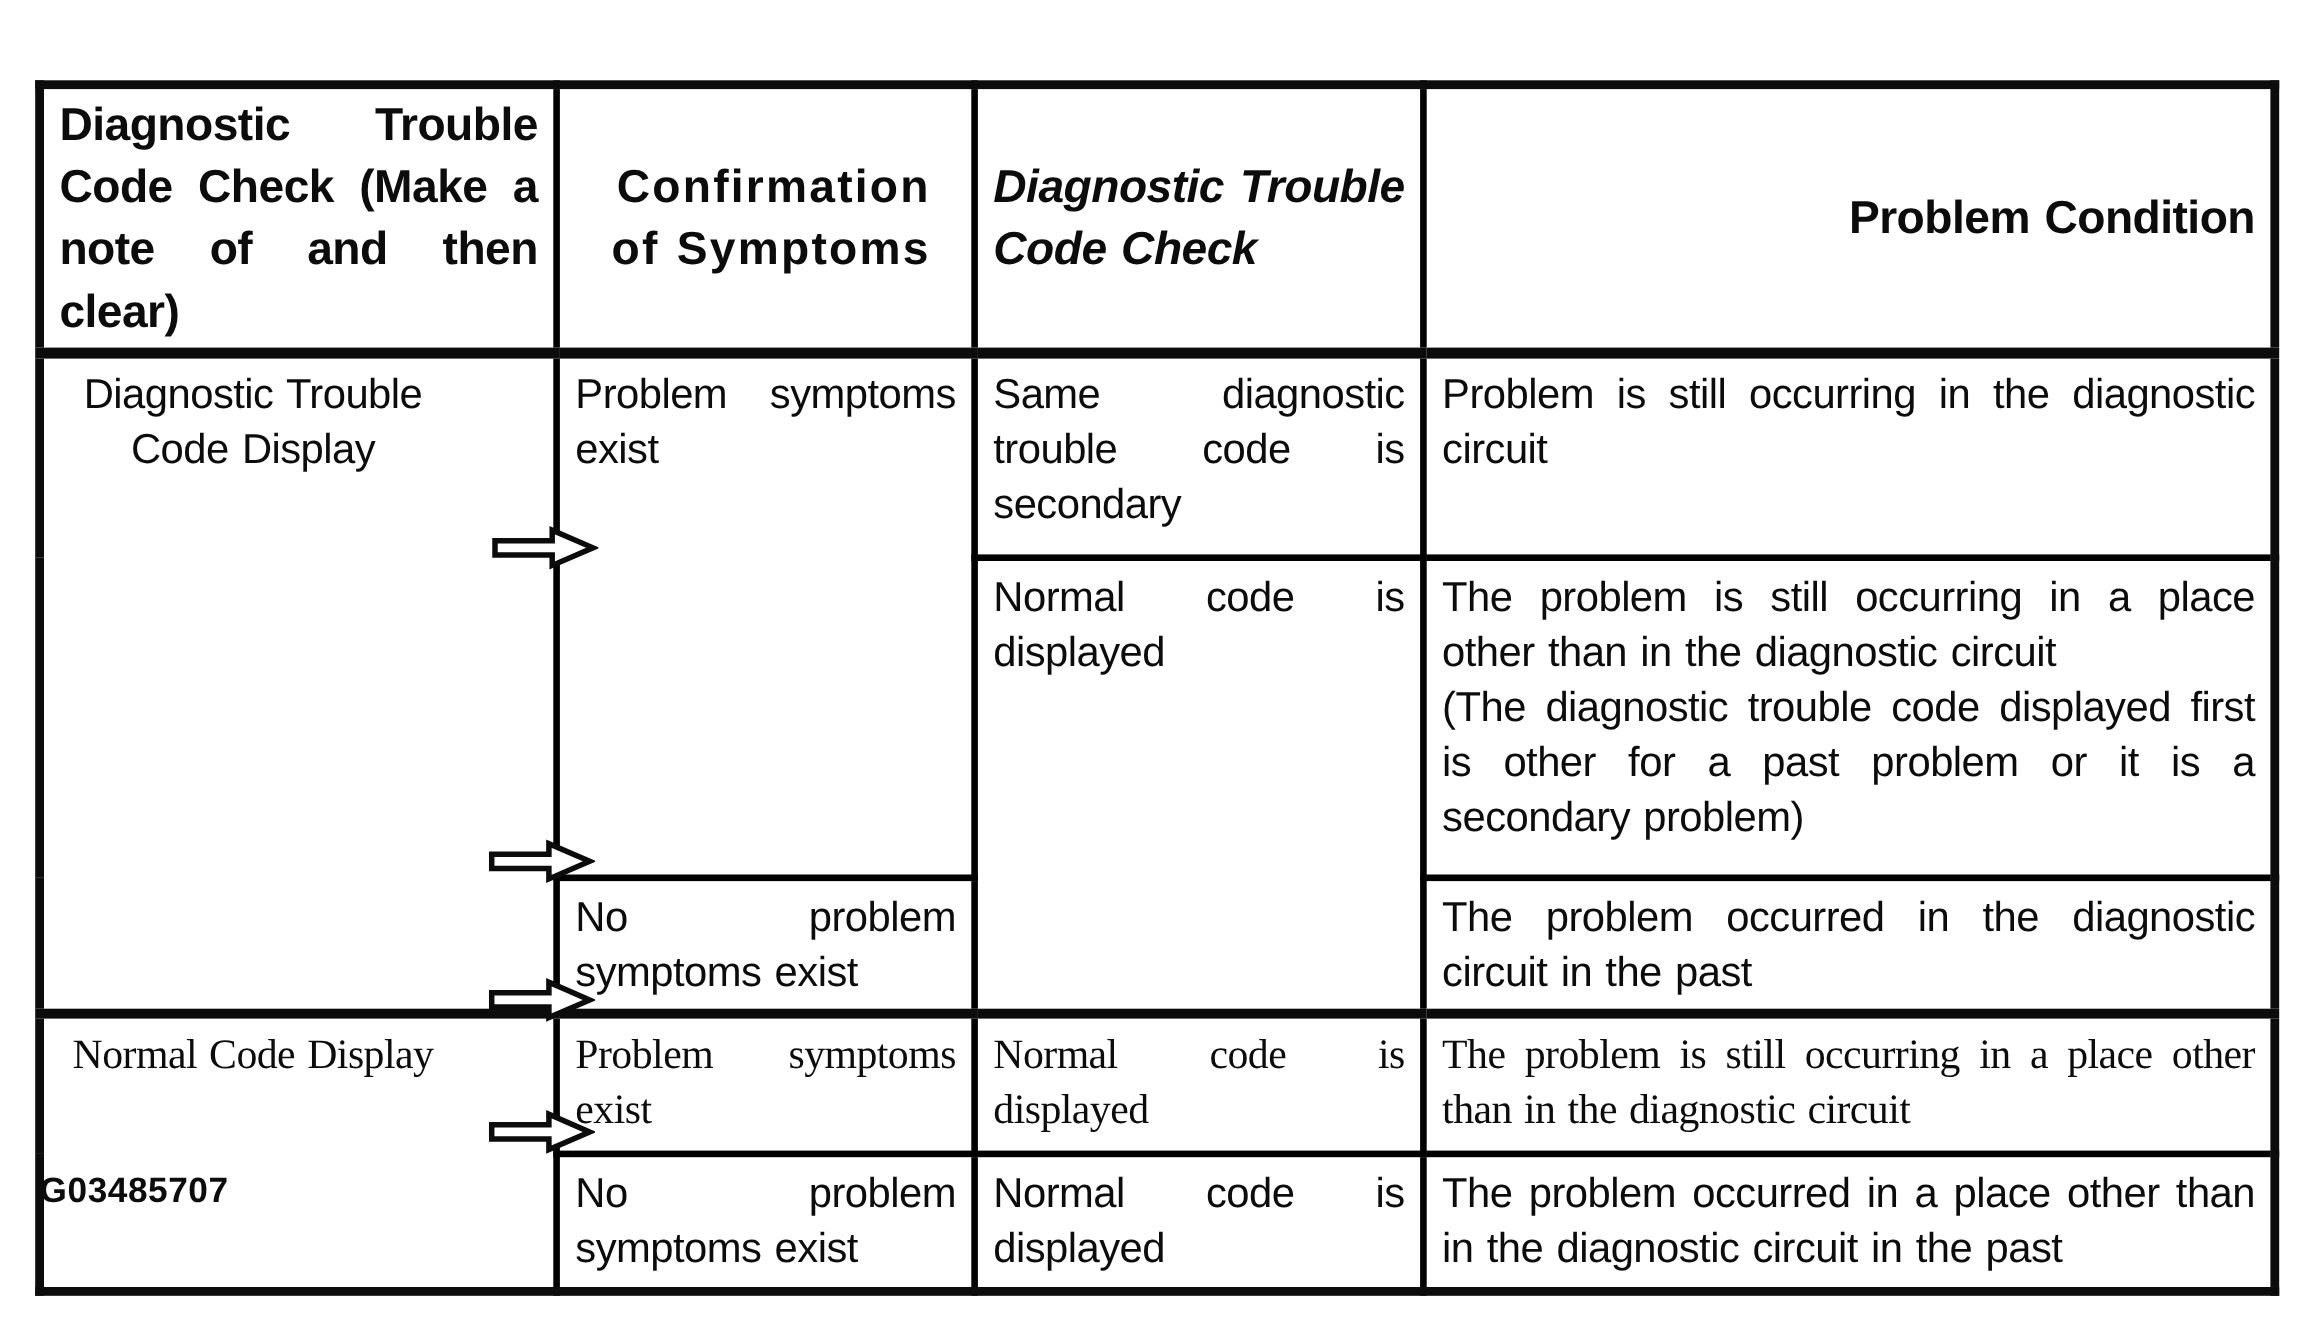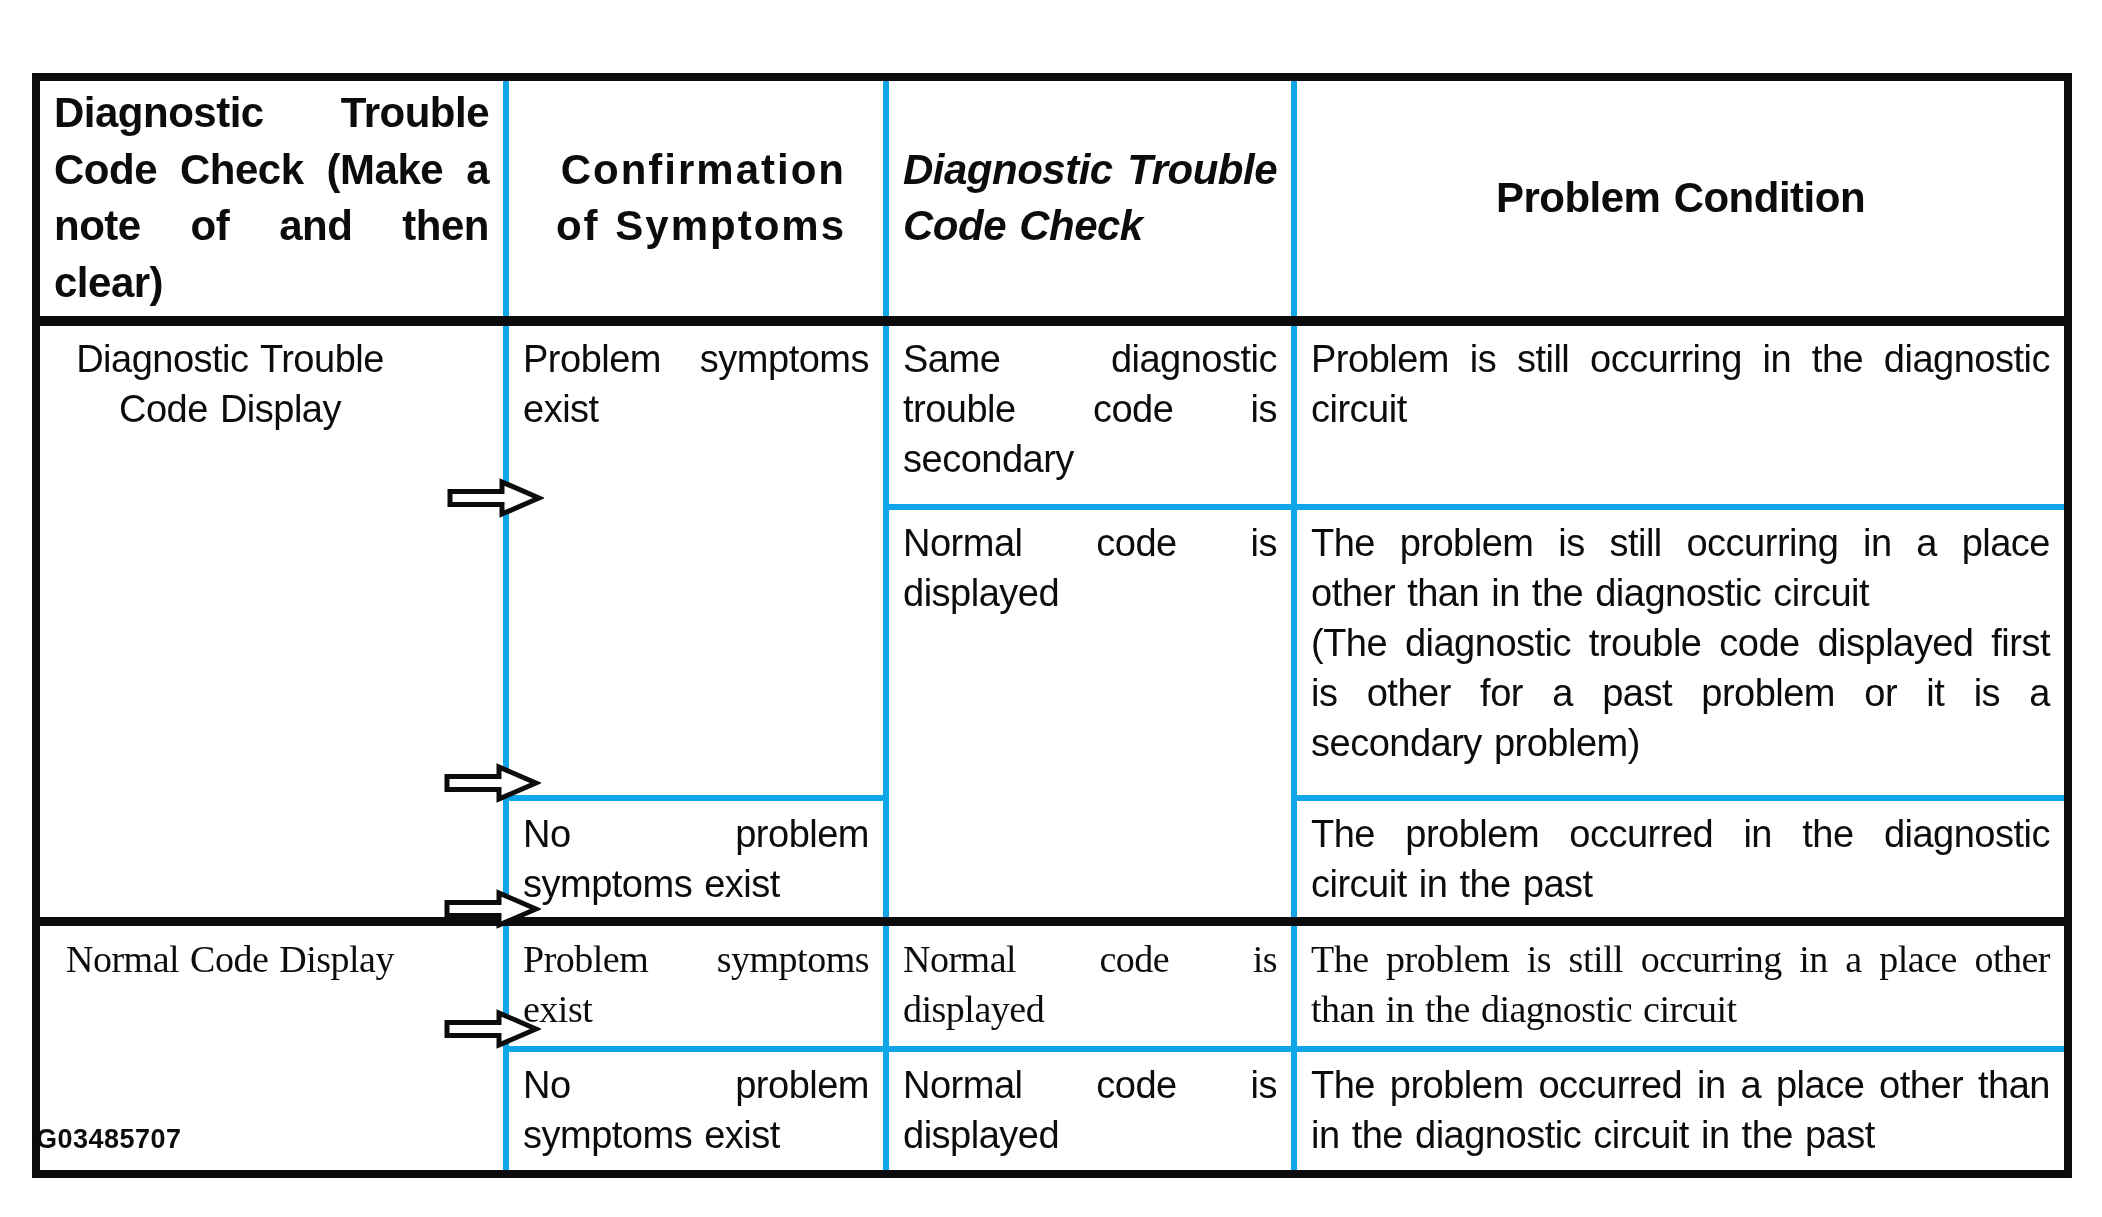--- a/index.html
+++ b/index.html
@@ -20,7 +20,7 @@
     border:8px solid #0c0c0c;
   }
   .doc-table td{
-    border:6px solid #0ea5e9;
+    border:6px solid #000000;
     vertical-align:top;
     padding:8px 14px;
     font-size:38px;

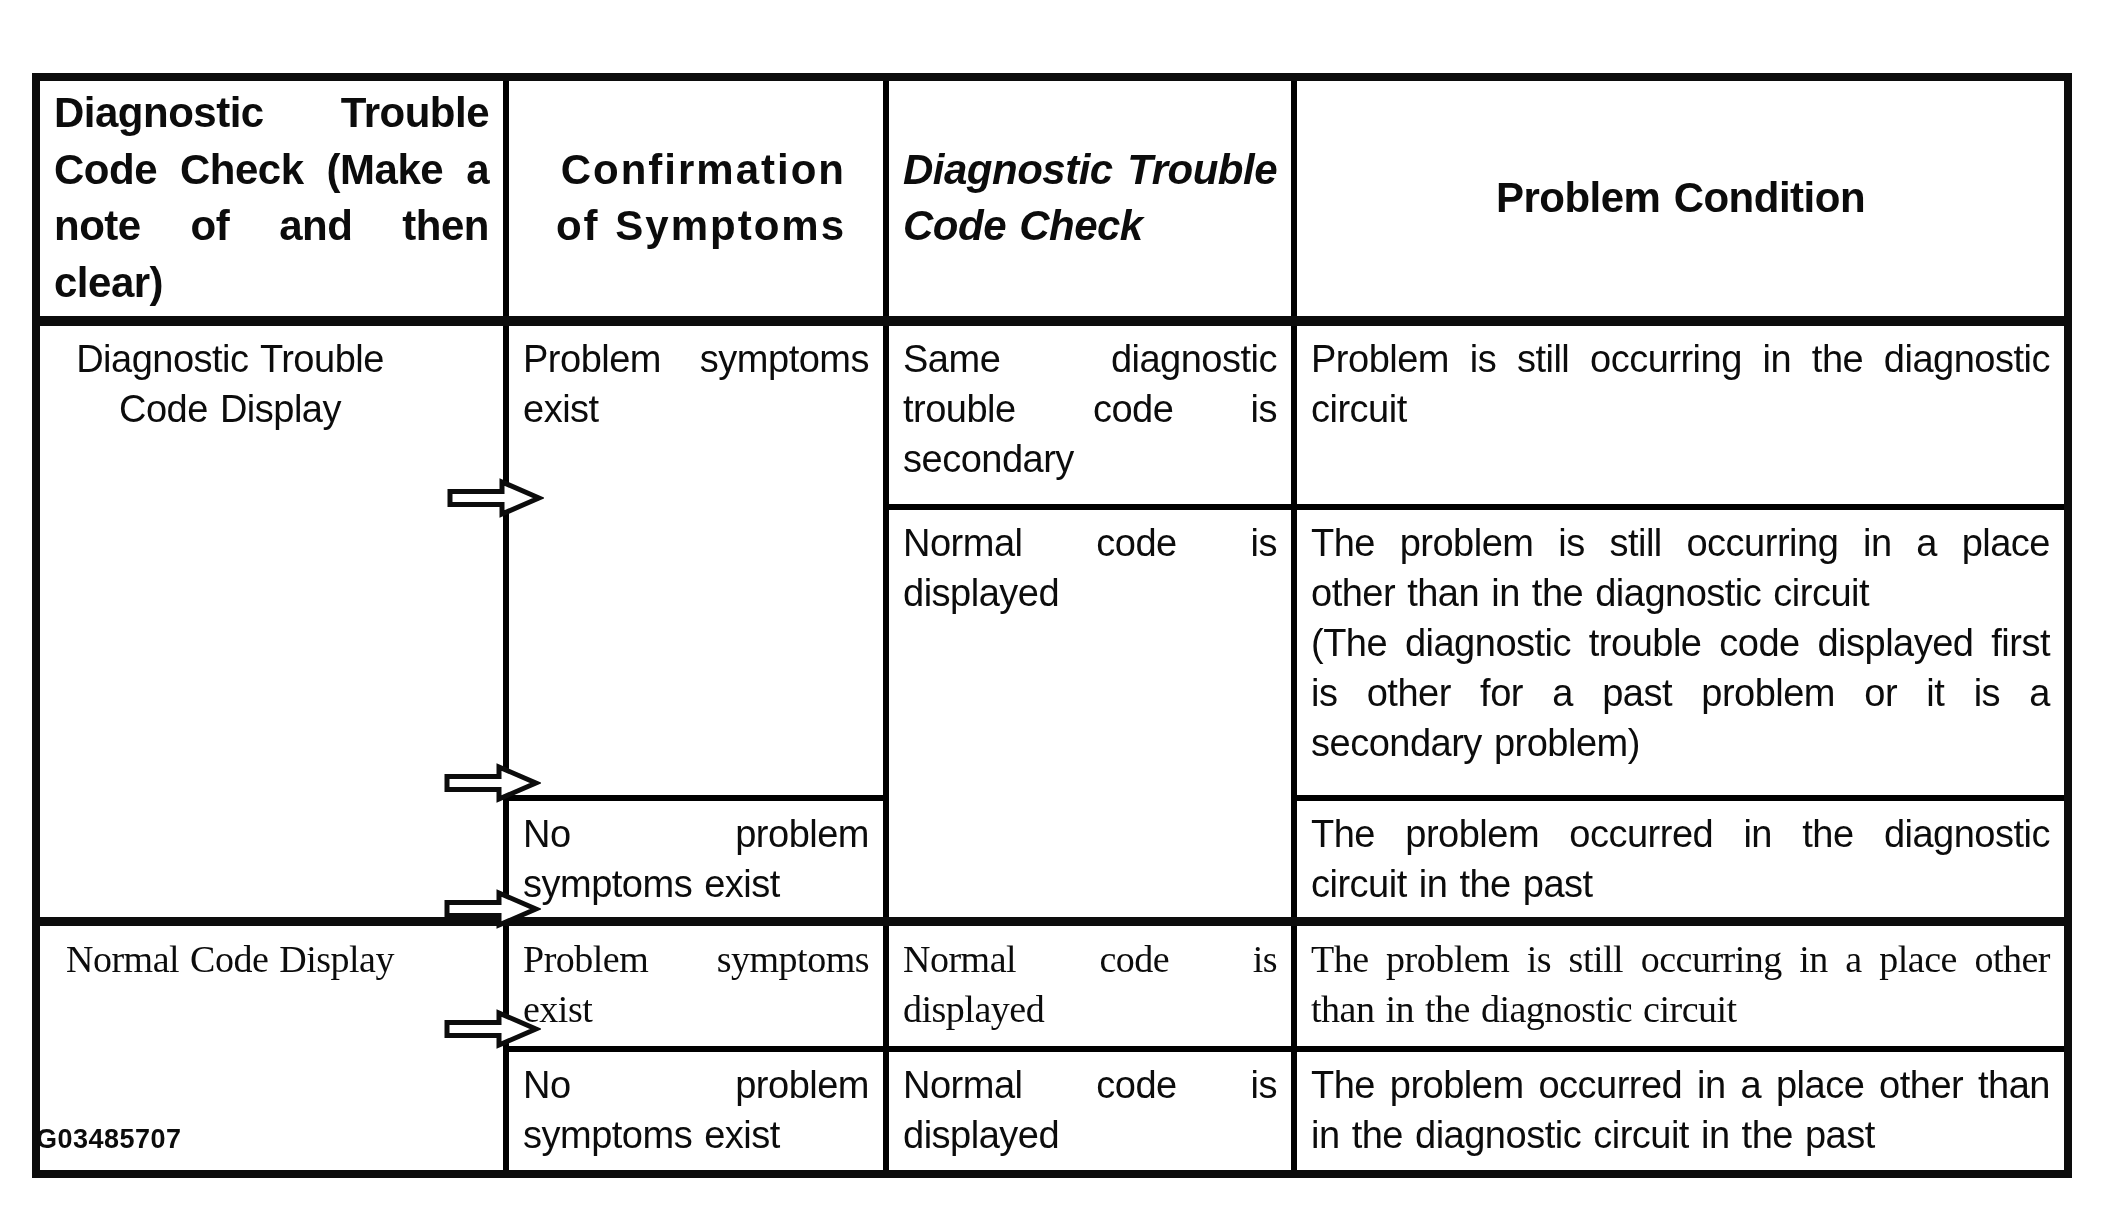--- a/index.html
+++ b/index.html
@@ -44,7 +44,7 @@
   tr.r5{height:125px;}
   tr.r4 td{border-top:9px solid #0c0c0c;}
   .just{text-align:justify;}
-  .center{text-align:center;}
+  .center{text-align:right;}
   .h1{ text-align:justify; }
   .h2wrap{max-width:300px;margin:0 auto;text-align:right;letter-spacing:2px;}
   .h3{ text-align:justify;font-style:italic; }

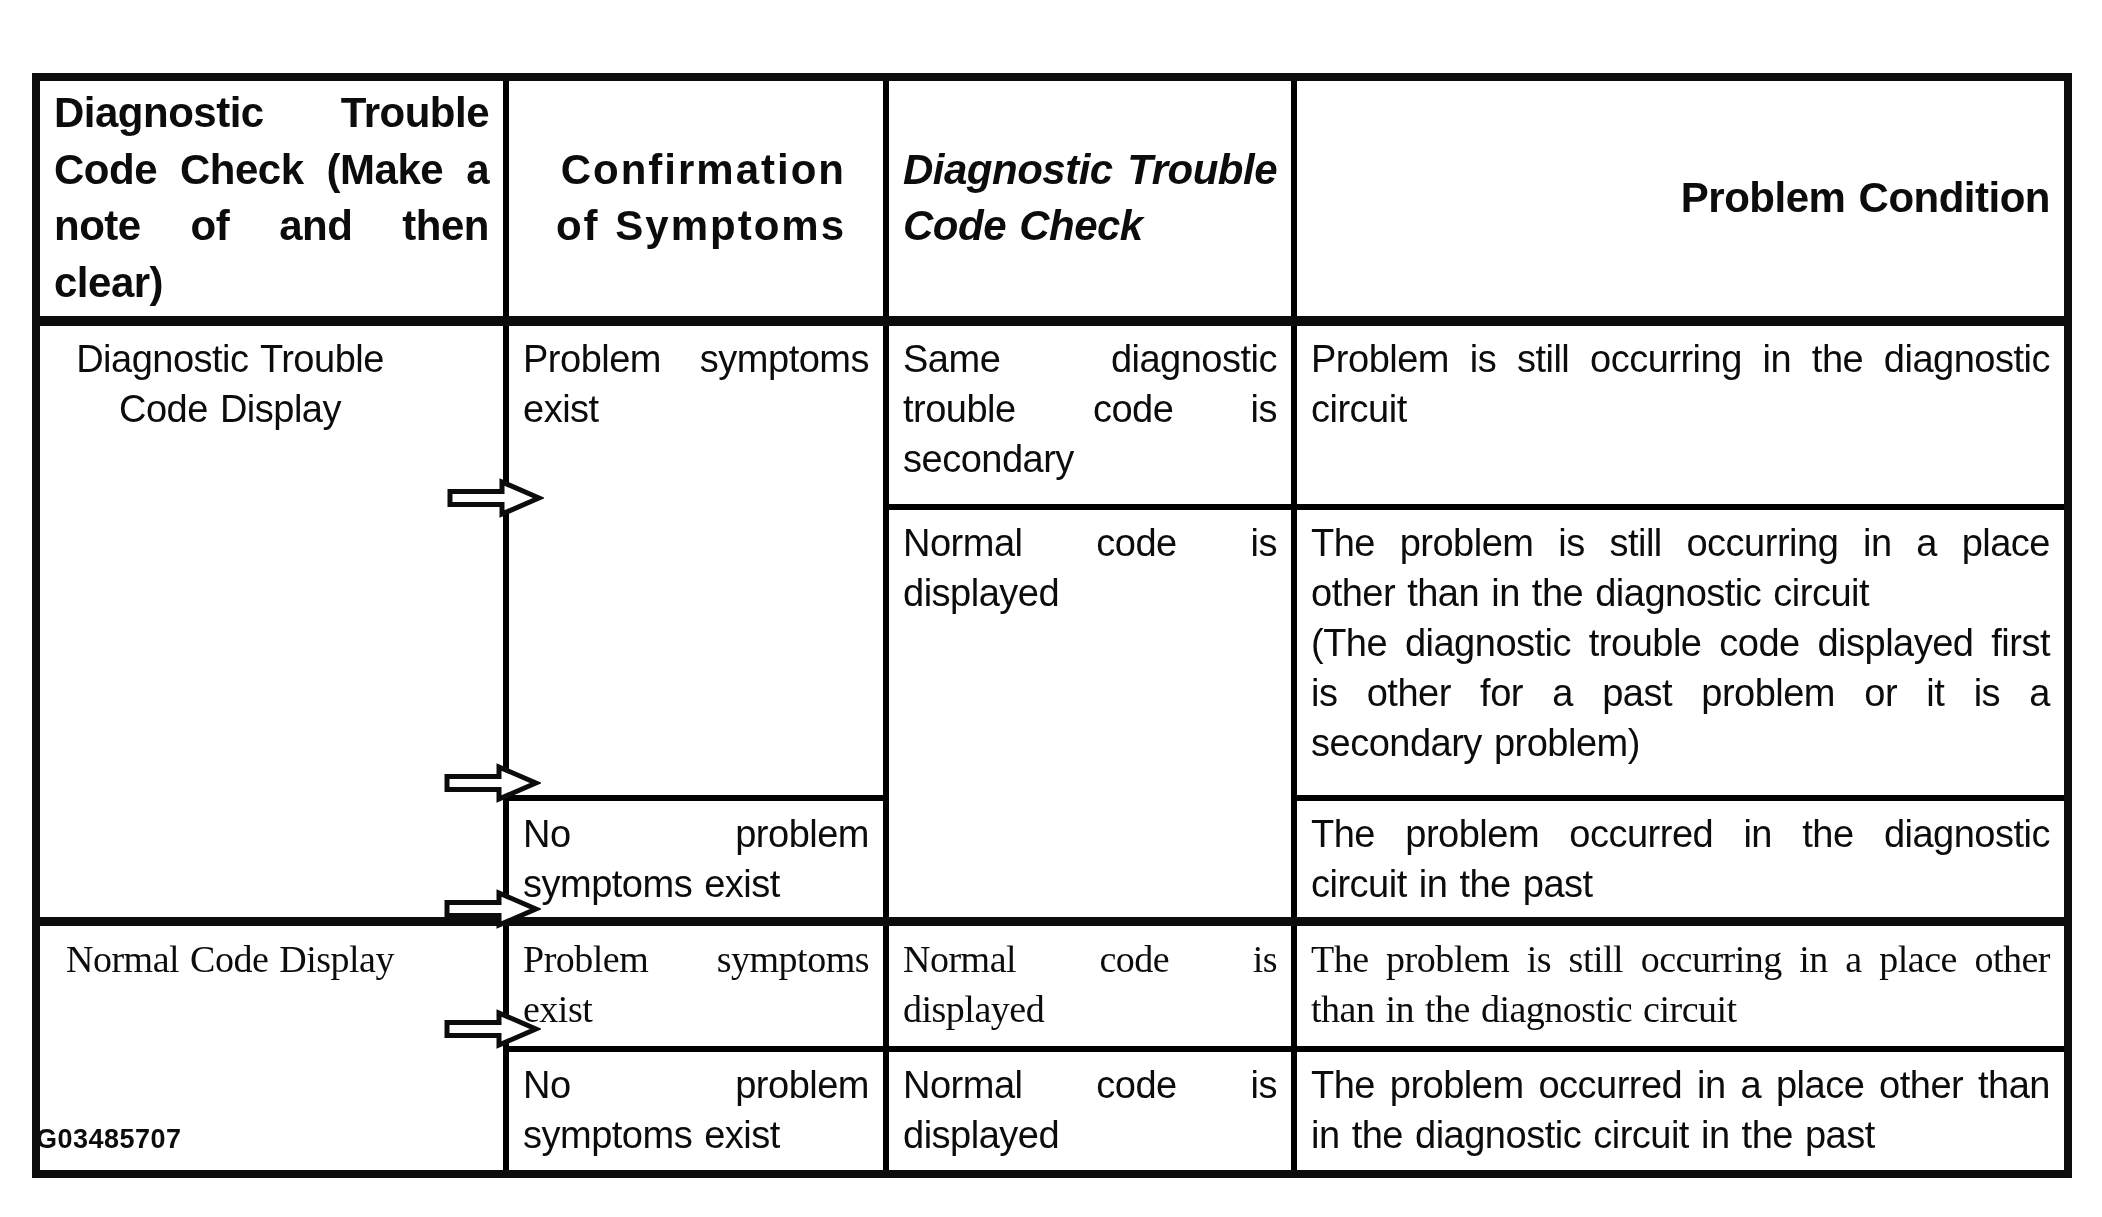--- a/index.html
+++ b/index.html
@@ -52,8 +52,8 @@
   .arrow{position:absolute;width:97px;height:40px;z-index:5;}
   .arrow svg{display:block;width:100%;height:100%;}
   .figcode{
-    position:absolute;left:36px;top:1124px;
-    font-size:27px;font-weight:600;letter-spacing:0.5px;
+    position:absolute;left:36px;top:1064px;
+    font-size:32px;font-weight:600;letter-spacing:0.5px;
   }
 </style>
 </head>

